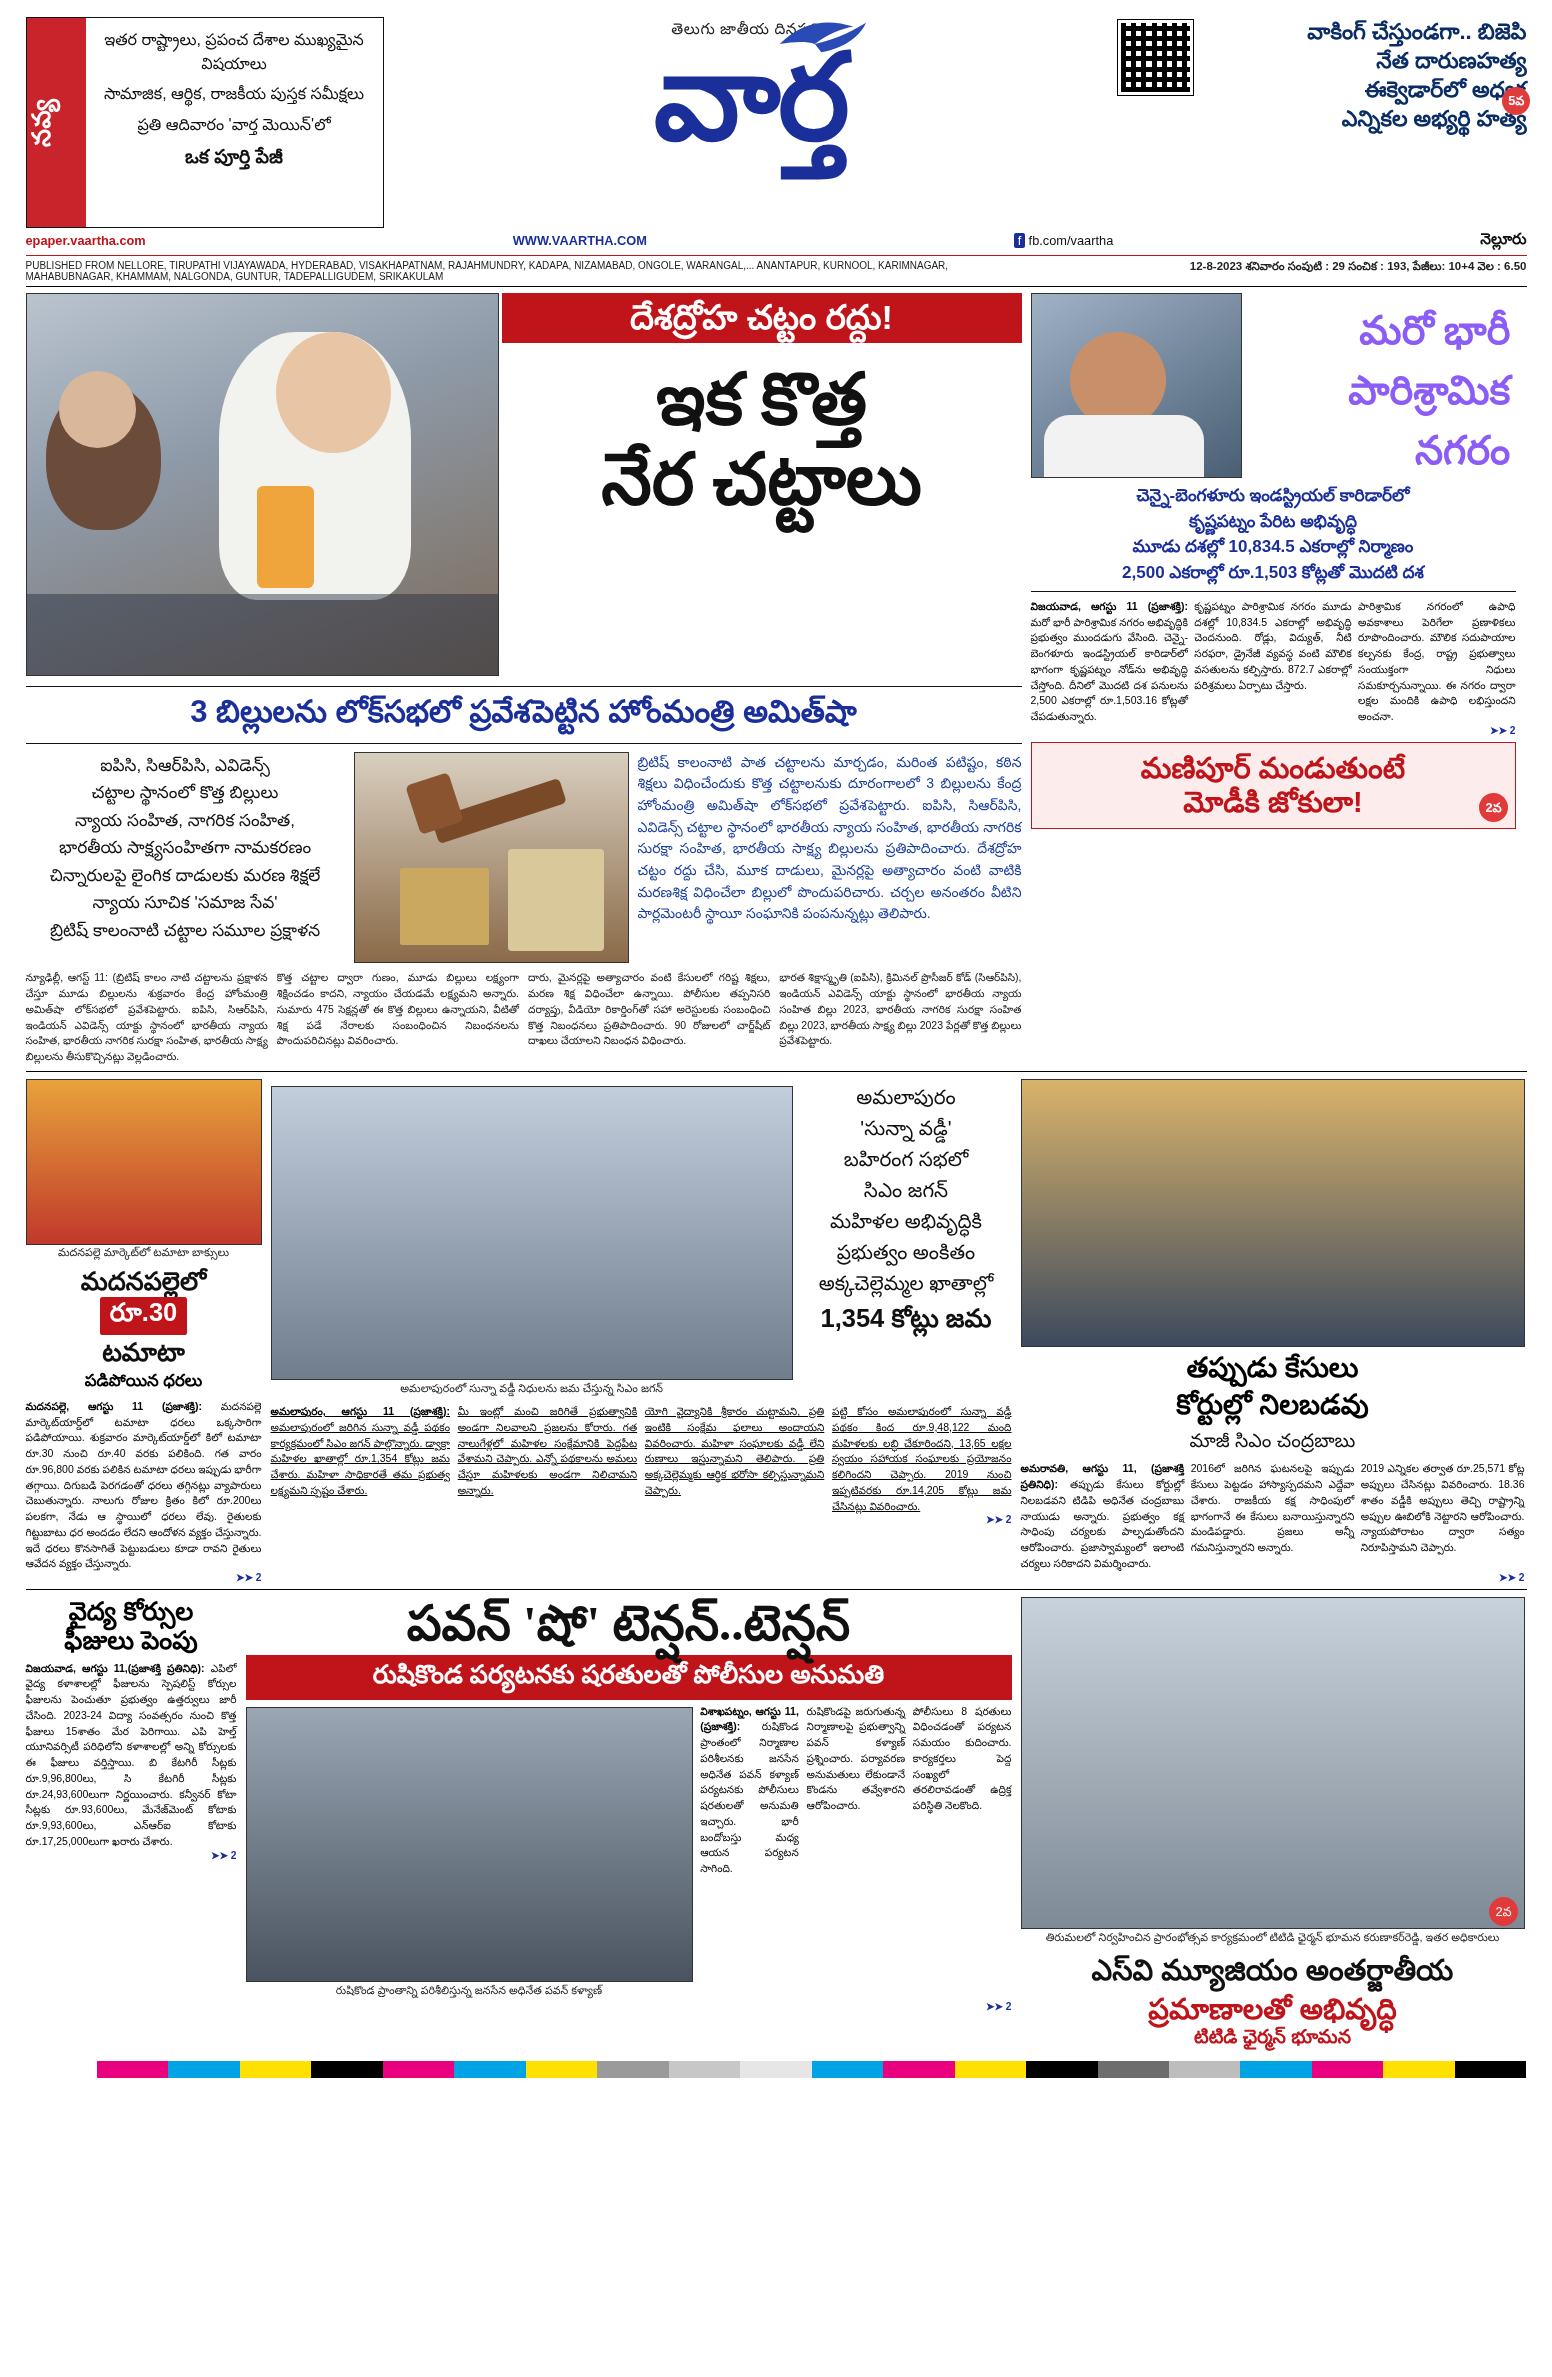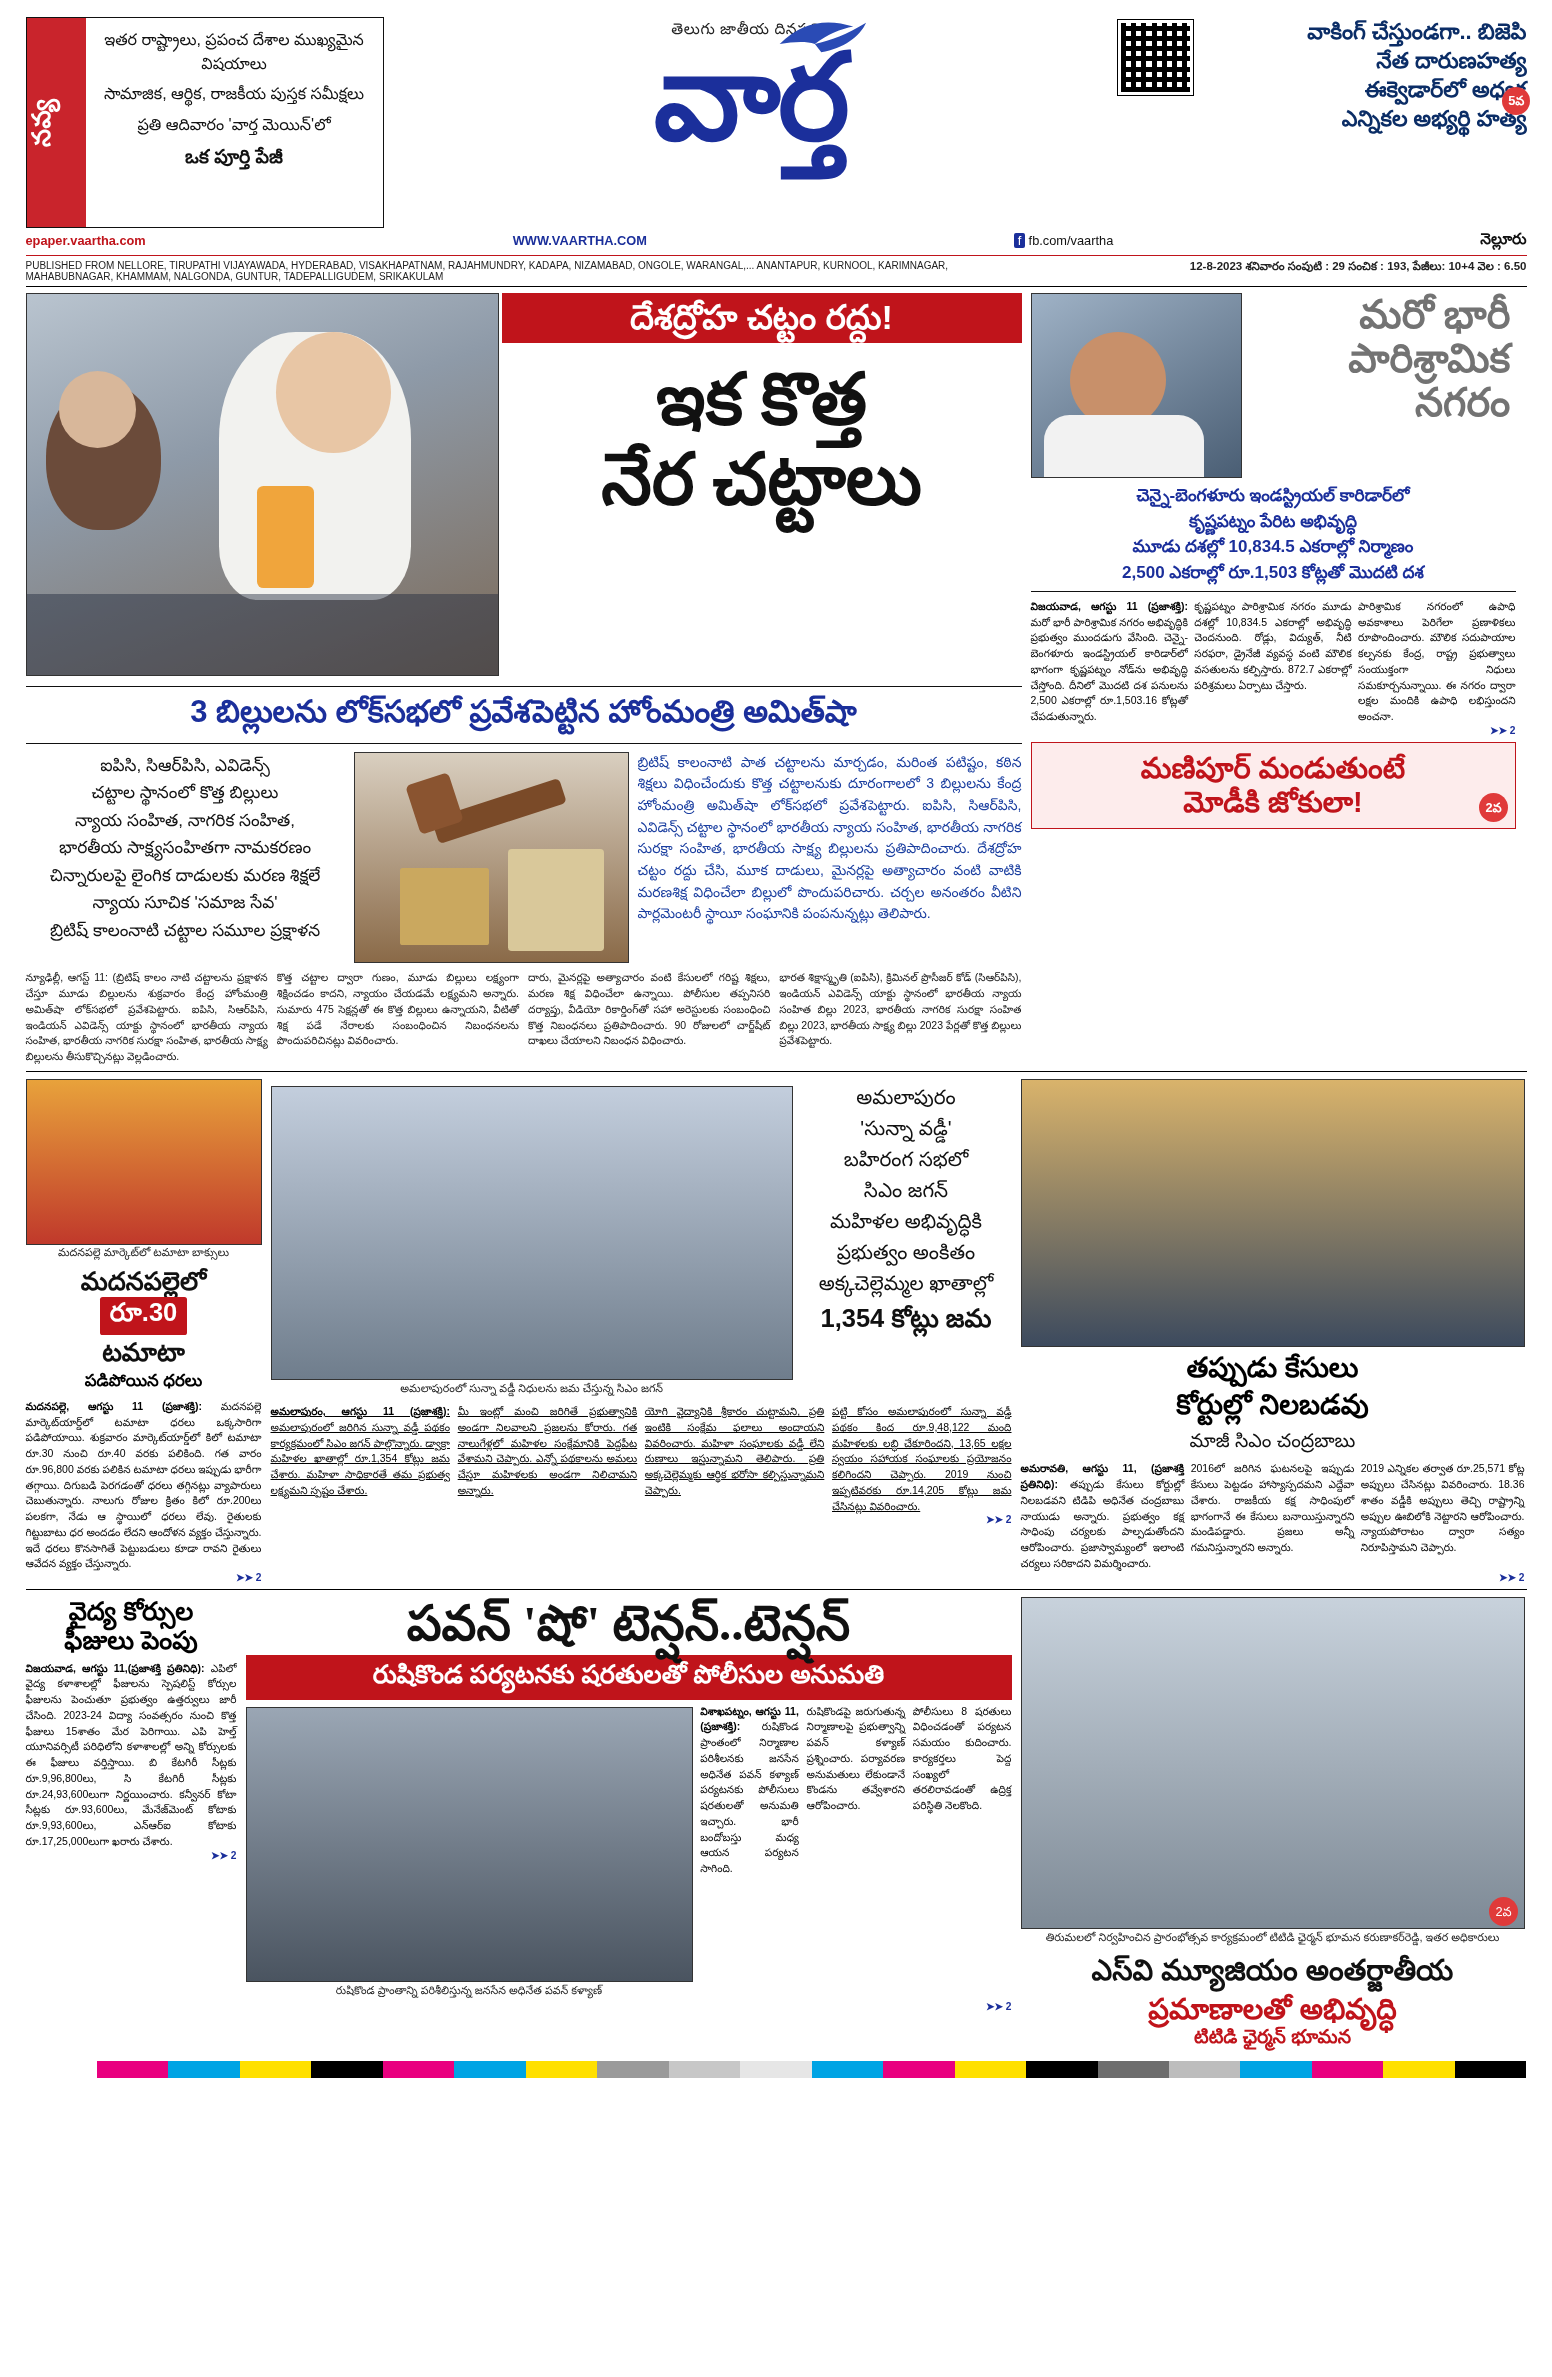--- a/index.html
+++ b/index.html
@@ -183,9 +183,10 @@
     position:relative; overflow:hidden;
   }
   .r-title {
-    text-align:right; font-size:40px; font-weight:900; color:#737373;
+    text-align:right; font-size:40px; font-weight:900; color:#8b5cf6;
     line-height:1.1; padding: 0 5.1px;
     font-family:"Liberation Serif", serif;
+    margin-top:16px;
   }
   .r-sub {
     text-align:center; font-size:17px; color:#1b2f9b; font-weight:bold; line-height:1.5;

